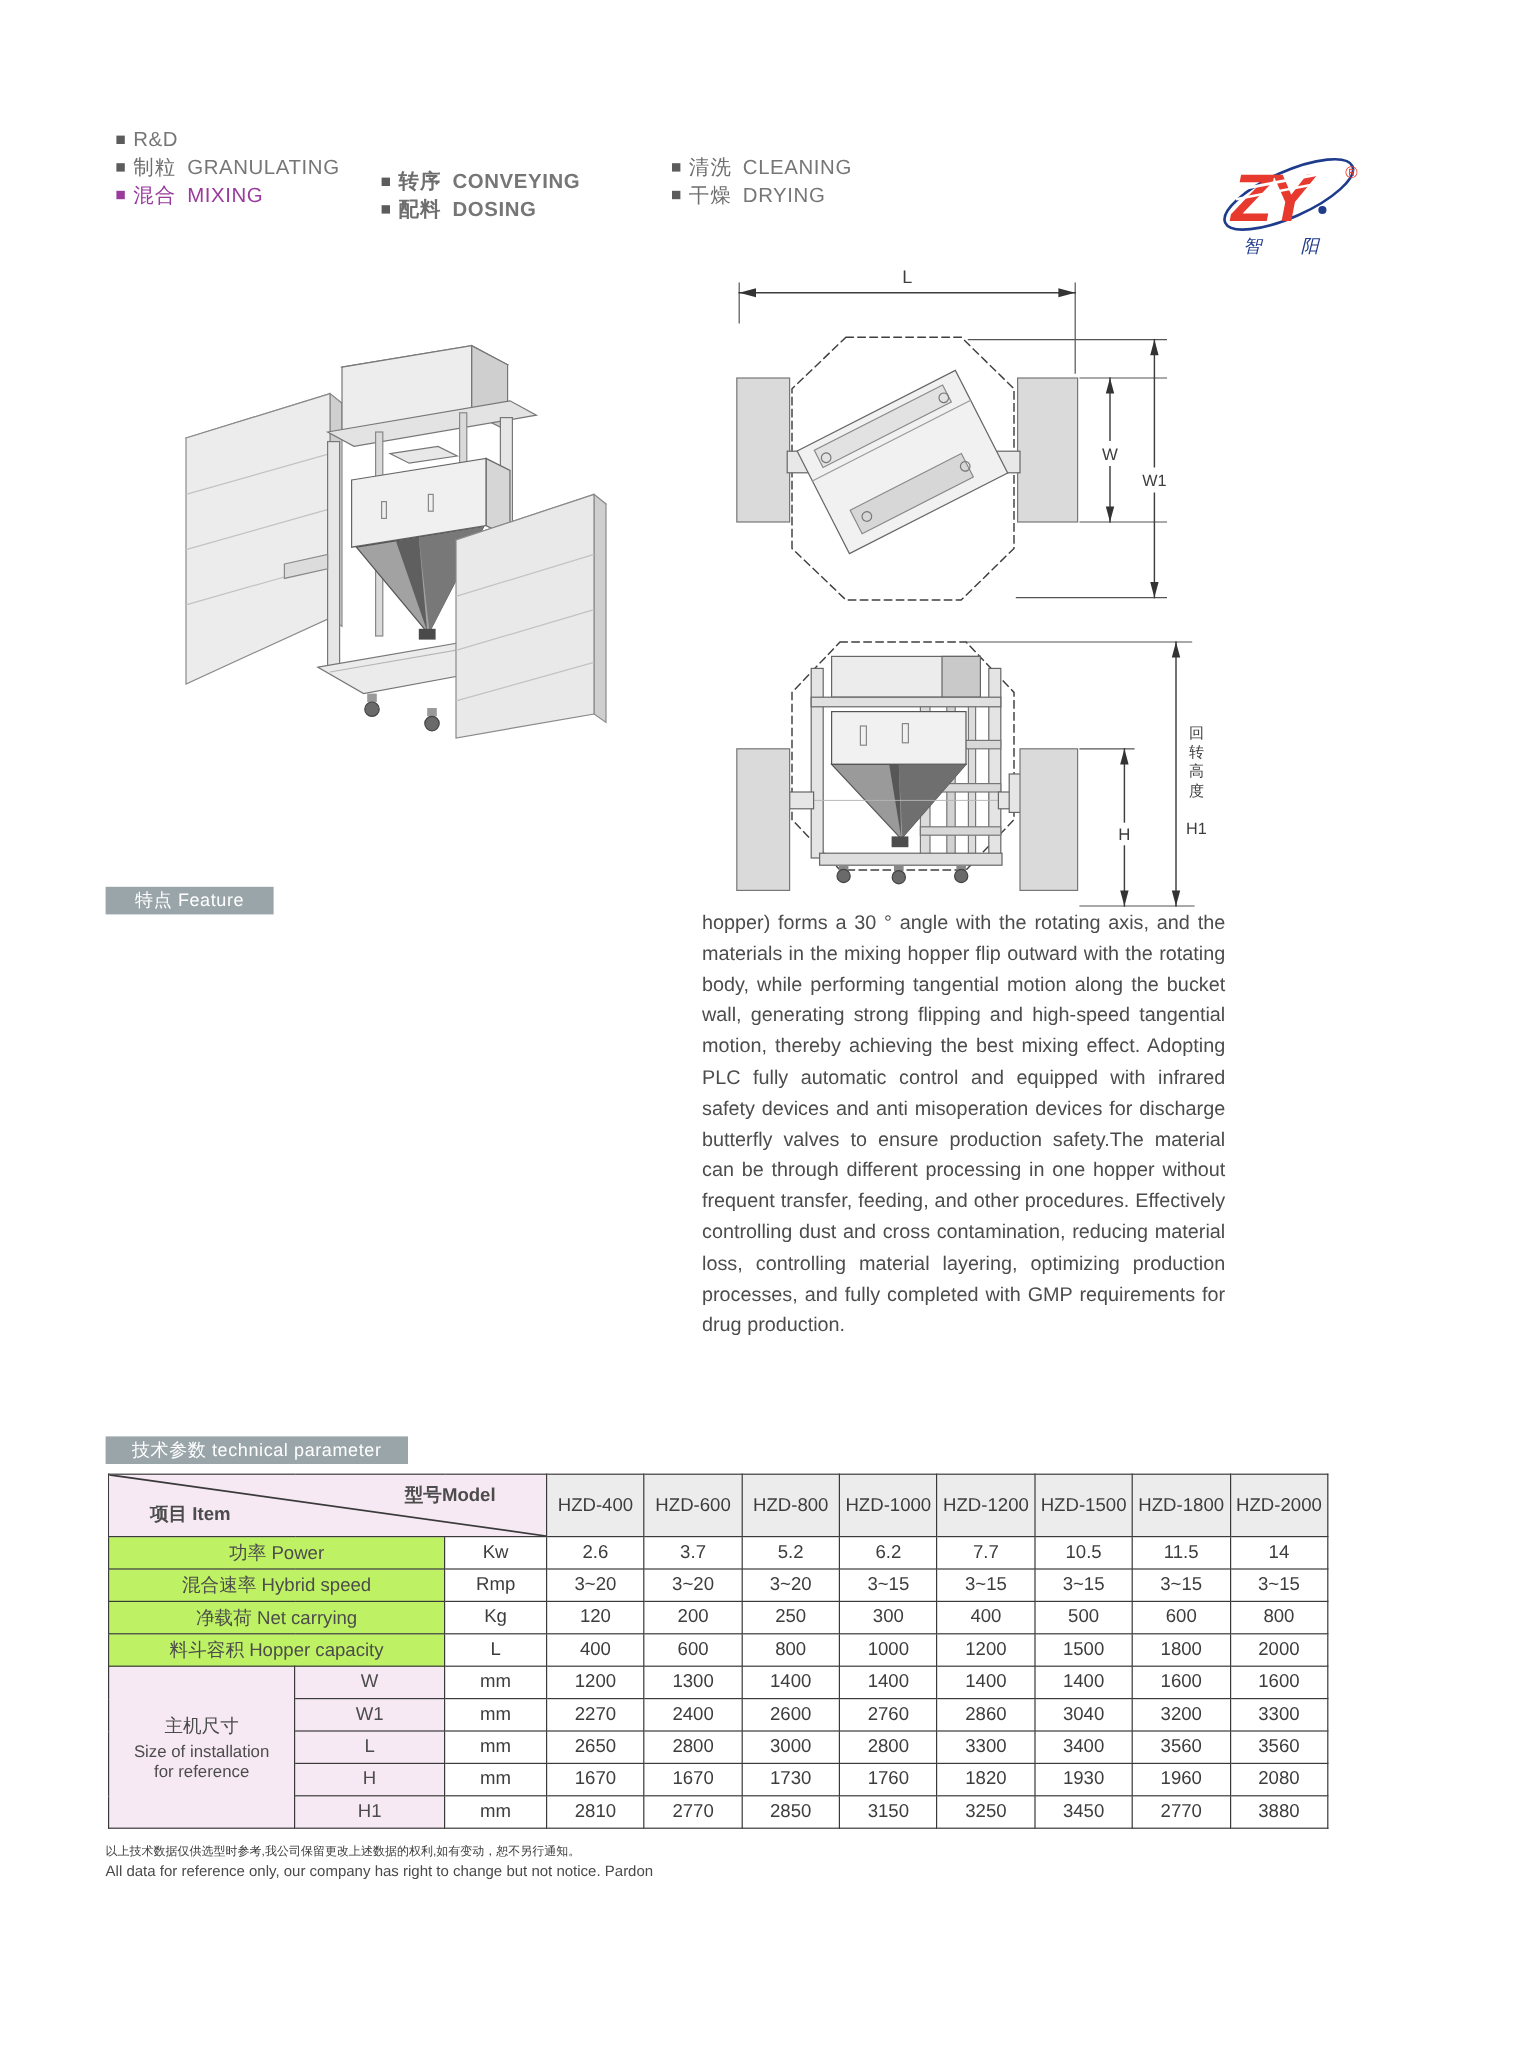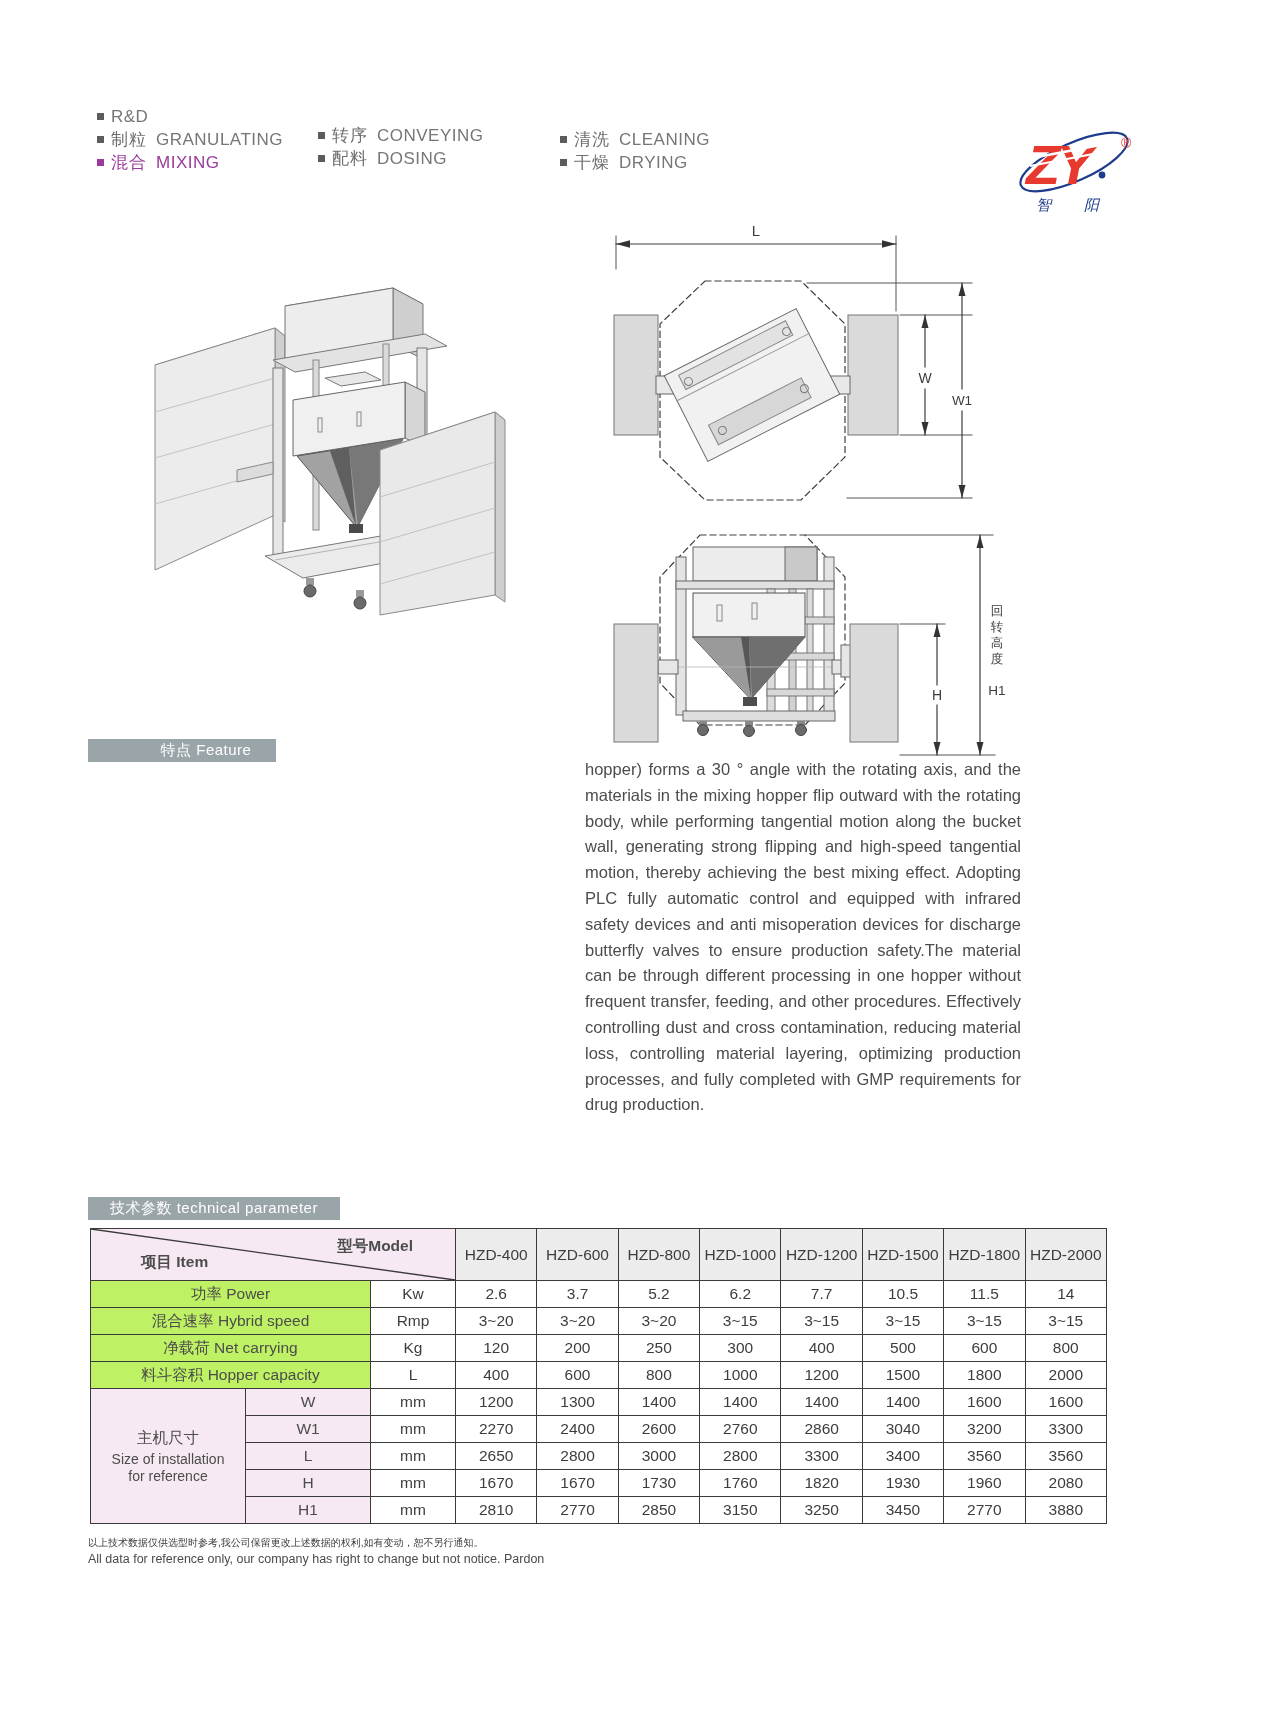--- a/index.html
+++ b/index.html
@@ -21,7 +21,7 @@
   .tag.active .zh,.tag.active .en{color:#993A9C;}
   .tag.active .bullet{background:#993A9C;}
   #tag-col1{left:97px;top:105px;}
-  #tag-col2{left:318px;top:124px;}
+  #tag-col2{left:318px;top:140px;font-weight:bold;}
   #tag-col3{left:560px;top:128px;}
   
   #logo{position:absolute;left:1018px;top:110px;}

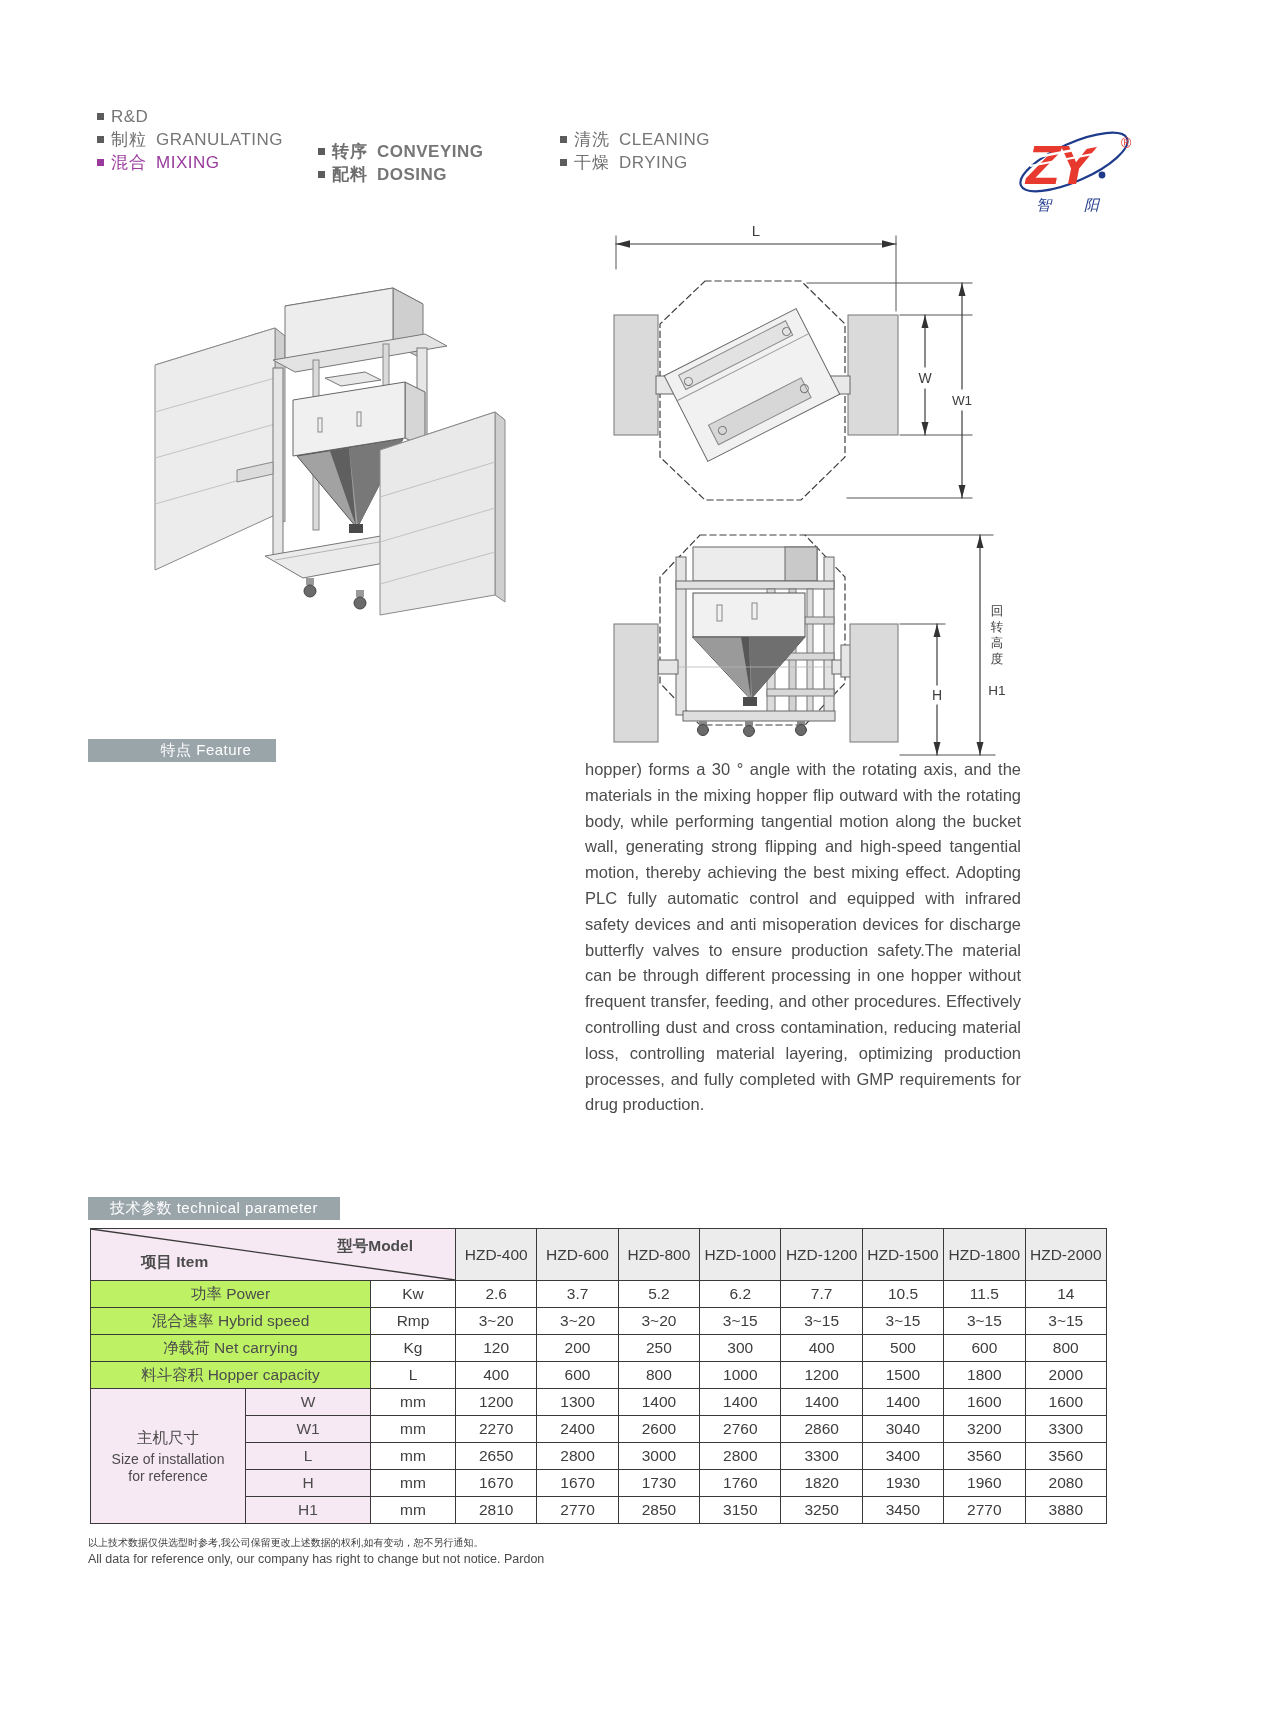--- a/index.html
+++ b/index.html
@@ -34,7 +34,6 @@
     position:absolute;height:23px;background:#9AA5AA;color:#ffffff;
     font-size:15px;display:flex;align-items:center;justify-content:center;
     letter-spacing:0.5px;
-    padding-left:48px;
   }
   #feature-badge{left:88px;top:739px;width:140px;}
   #param-badge{left:88px;top:1197px;width:252px;justify-content:flex-start;padding-left:22px;width:230px;}

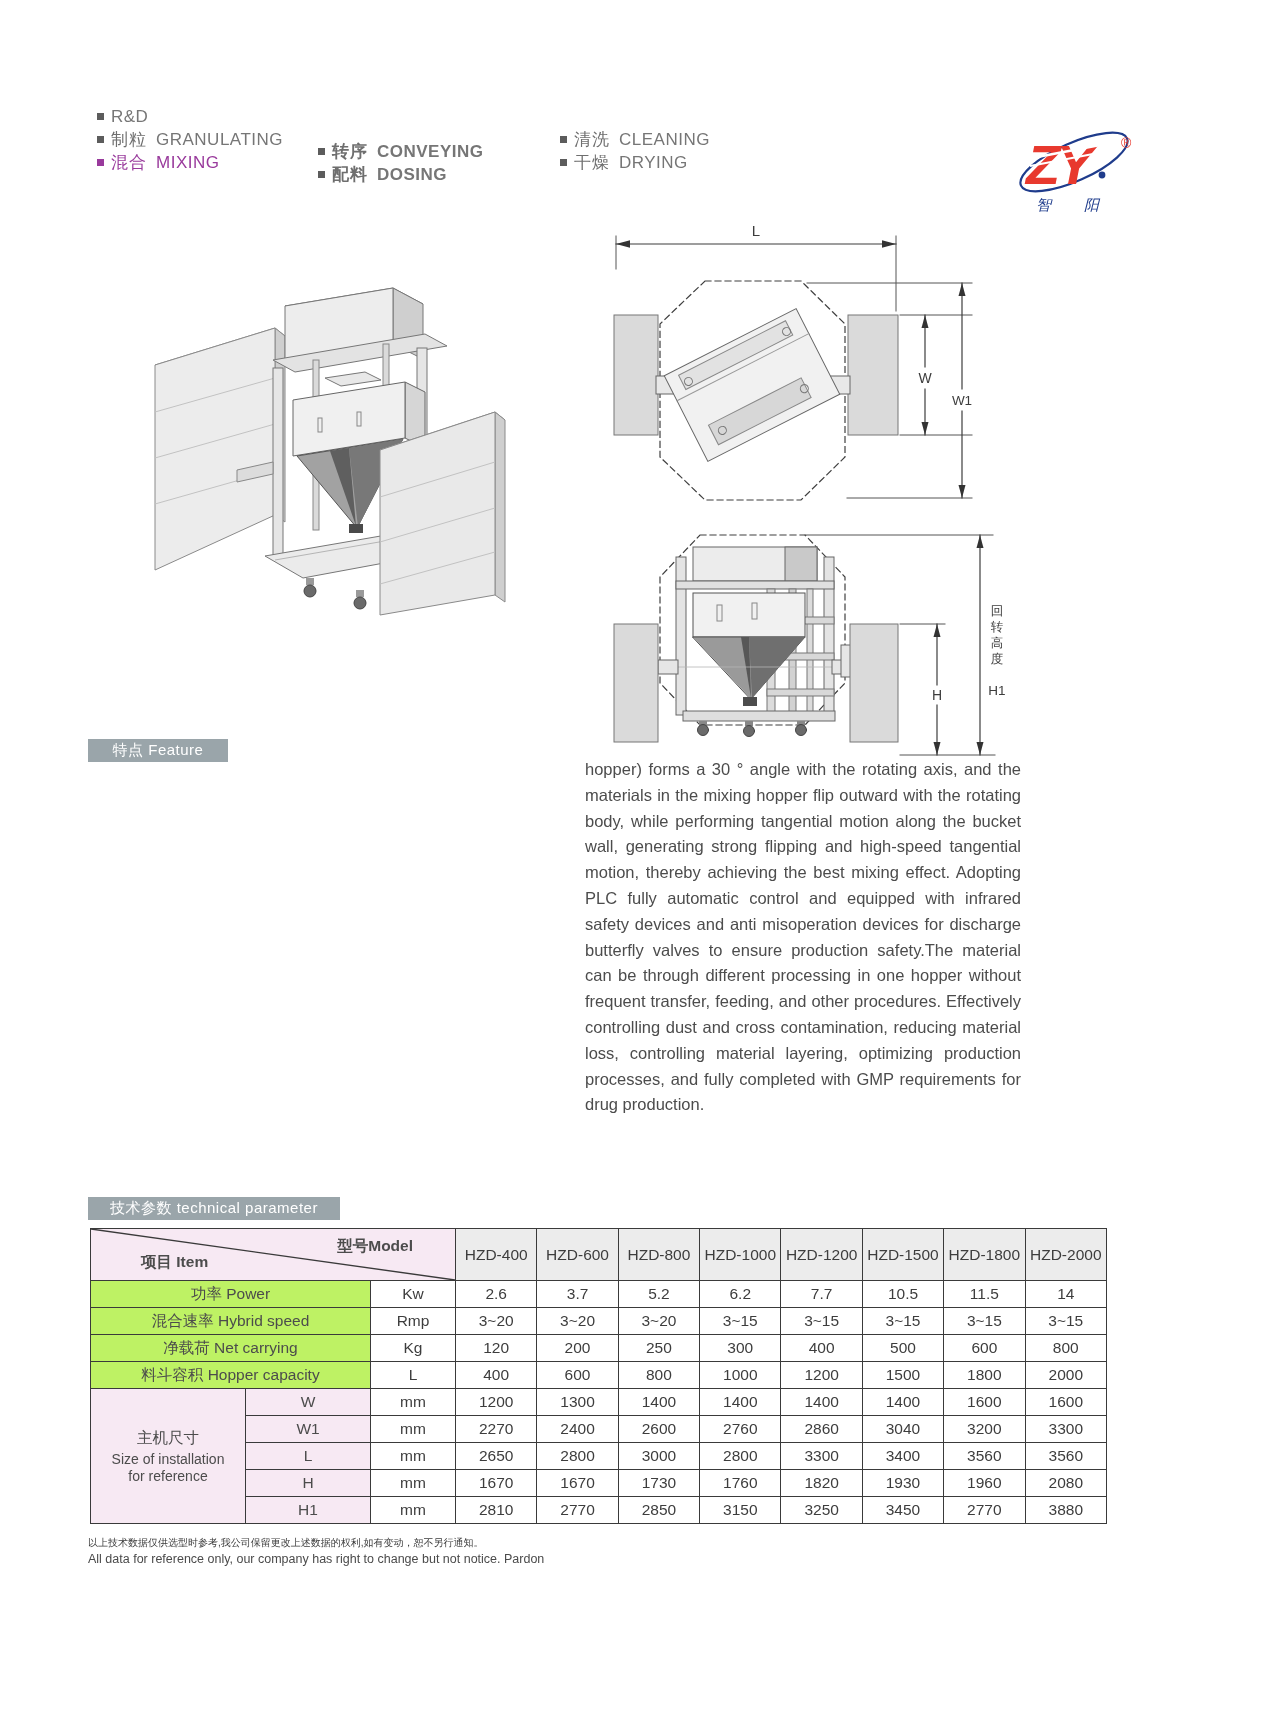--- a/index.html
+++ b/index.html
@@ -55,7 +55,7 @@
   #spec-table tr{height:27px;}
   #spec-table tr.head-row{height:52px;}
   .corner-cell{background:#F7E9F3;position:relative;}
-  .corner-cell .c-item{position:absolute;left:34px;bottom:7px;font-size:15.5px;color:#4c4c4c;margin-left:16px;}
+  .corner-cell .c-item{position:absolute;left:34px;bottom:7px;font-size:15.5px;color:#4c4c4c;}
   .corner-cell .c-model{position:absolute;right:42px;top:7px;font-size:15.5px;color:#4c4c4c;}
   .corner-cell svg{position:absolute;left:0;top:0;width:100%;height:100%;}
   .model-th{background:#ECECEC;font-weight:normal;color:#3d3d3d;}

